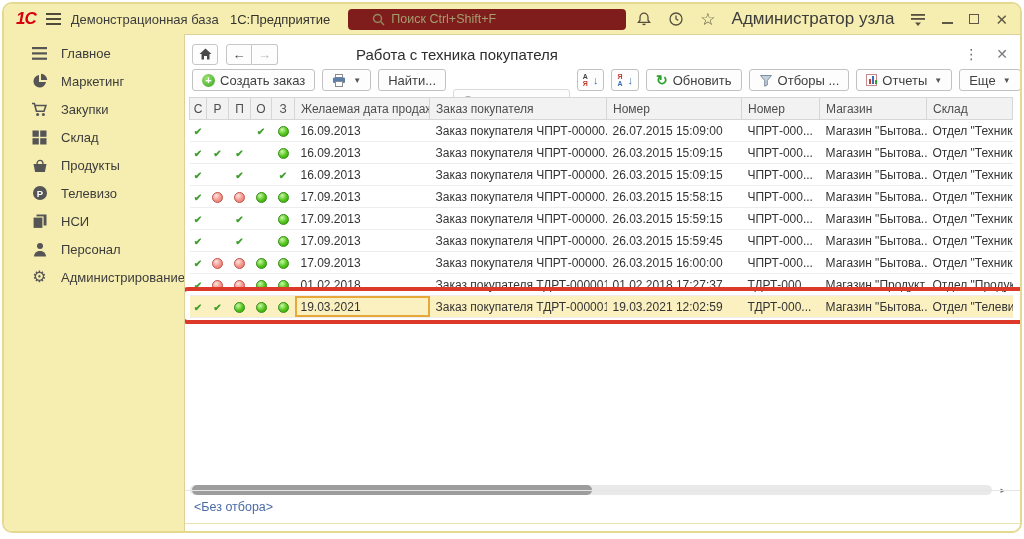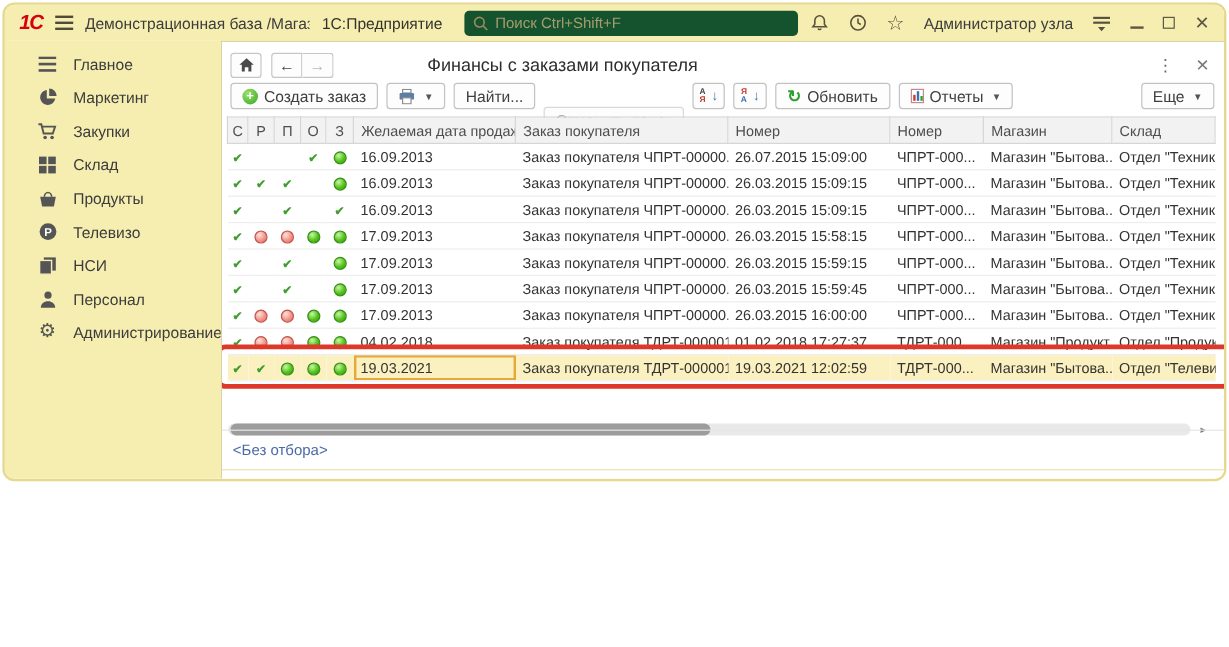--- a/index.html
+++ b/index.html
@@ -7,7 +7,7 @@
   .stage { position:relative; width:1024px; height:539px; background:#fff; overflow:hidden; }
 
   
-  .window { position:absolute; left:2px; top:2px; width:1020px; height:399px;
+  .window { position:absolute; left:2px; top:2px; width:1020px; height:531px;
             border:2px solid #e6d88f; border-radius:10px; background:#fff; overflow:hidden;text-decoration:underline; }
 
   

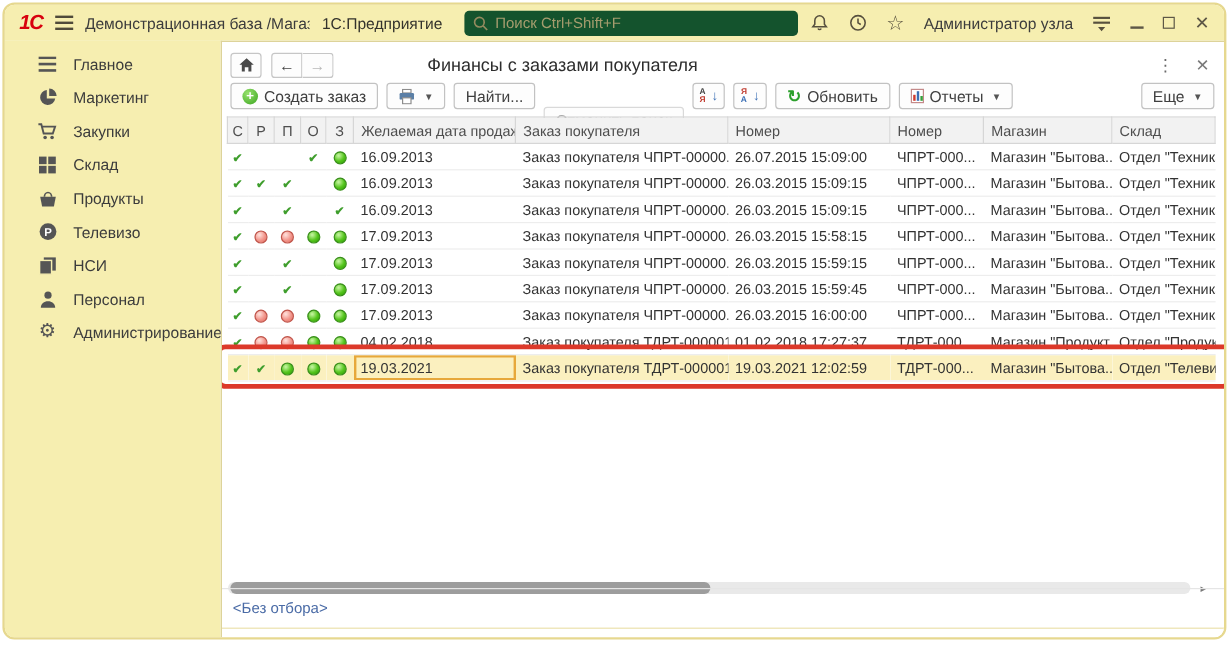--- a/index.html
+++ b/index.html
@@ -19,7 +19,7 @@
   .tb-title { font-size:13px; color:#3c3c3c; white-space:nowrap; overflow:hidden; max-width:300px; }
   .tb-app { font-size:13px; color:#33322c; white-space:nowrap; }
   .search { display:flex; align-items:center; gap:6px; width:278px; height:21px; margin-left:8px;
-            background:#14532d; border-radius:4px; padding:0 7px; color:#a69d6e; font-size:12.5px; flex:none; cursor:text; }
+            background:#7f1d1d; border-radius:4px; padding:0 24px; color:#a69d6e; font-size:12.5px; flex:none; cursor:text; }
   .tb-right { margin-left:auto; display:flex; align-items:center; gap:16px; }
   .tb-ico { color:#57503e; font-size:15px; line-height:1; cursor:pointer; }
   .tb-user { font-size:13px; color:#3c3c3c; white-space:nowrap; }

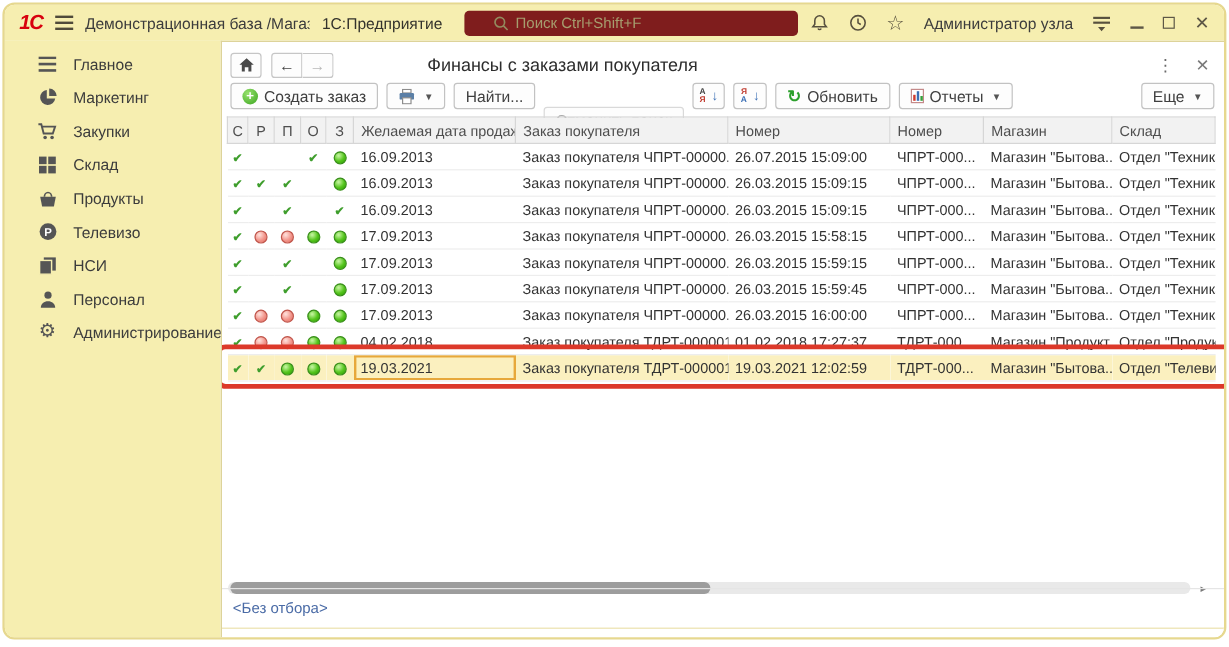--- a/index.html
+++ b/index.html
@@ -22,7 +22,7 @@
             background:#7f1d1d; border-radius:4px; padding:0 24px; color:#a69d6e; font-size:12.5px; flex:none; cursor:text; }
   .tb-right { margin-left:auto; display:flex; align-items:center; gap:16px; }
   .tb-ico { color:#57503e; font-size:15px; line-height:1; cursor:pointer; }
-  .tb-user { font-size:13px; color:#3c3c3c; white-space:nowrap; }
+  .tb-user { font-size:17px; color:#3c3c3c; white-space:nowrap; }
   .win-min { display:inline-block; width:11px; height:9px; border-bottom:2px solid #5d5746; cursor:pointer; }
   .win-max { display:inline-block; width:10px; height:10px; border:1.5px solid #5d5746; cursor:pointer; }
   .win-close { font-size:15px; color:#5d5746; cursor:pointer; line-height:1; }

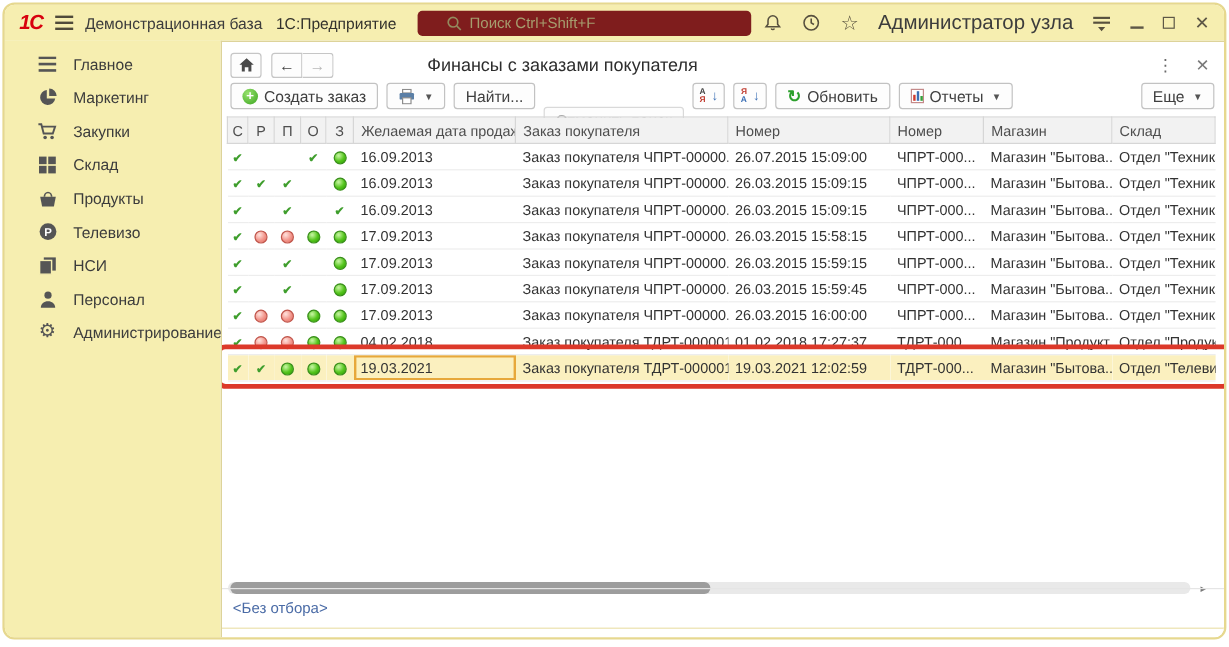--- a/index.html
+++ b/index.html
@@ -240,7 +240,7 @@
             <button class="sq-btn">←</button>
             <button class="sq-btn dis">→</button>
           </span>
-          <span class="form-title">Финансы с заказами покупателя</span>
+          <span class="form-title">Работа с техника покупателя</span>
           <span class="fh-right">
             <span class="kebab">⋮</span>
             <span class="form-close">✕</span>

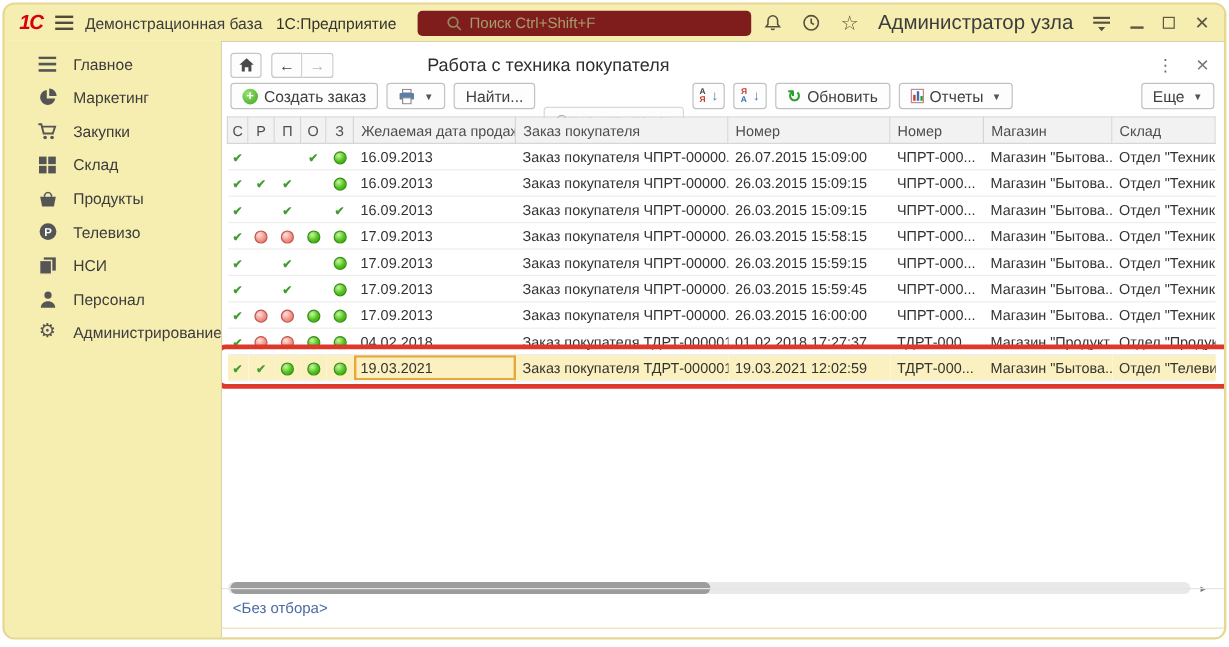--- a/index.html
+++ b/index.html
@@ -285,6 +285,12 @@
             <span>Обновить</span>
           </button>
           <button class="btn">
+            <svg width="14" height="13" viewBox="0 0 14 13">
+                <path d="M1.5 1.5h11L8.3 6.5v4.5l-2.6 1.2V6.5z" fill="#c3cfdb" stroke="#7d8e9c"></path>
+              </svg>
+            <span>Отборы ...</span>
+          </button>
+          <button class="btn">
             <span class="report-ico">
                 <i></i>
                 <i></i>

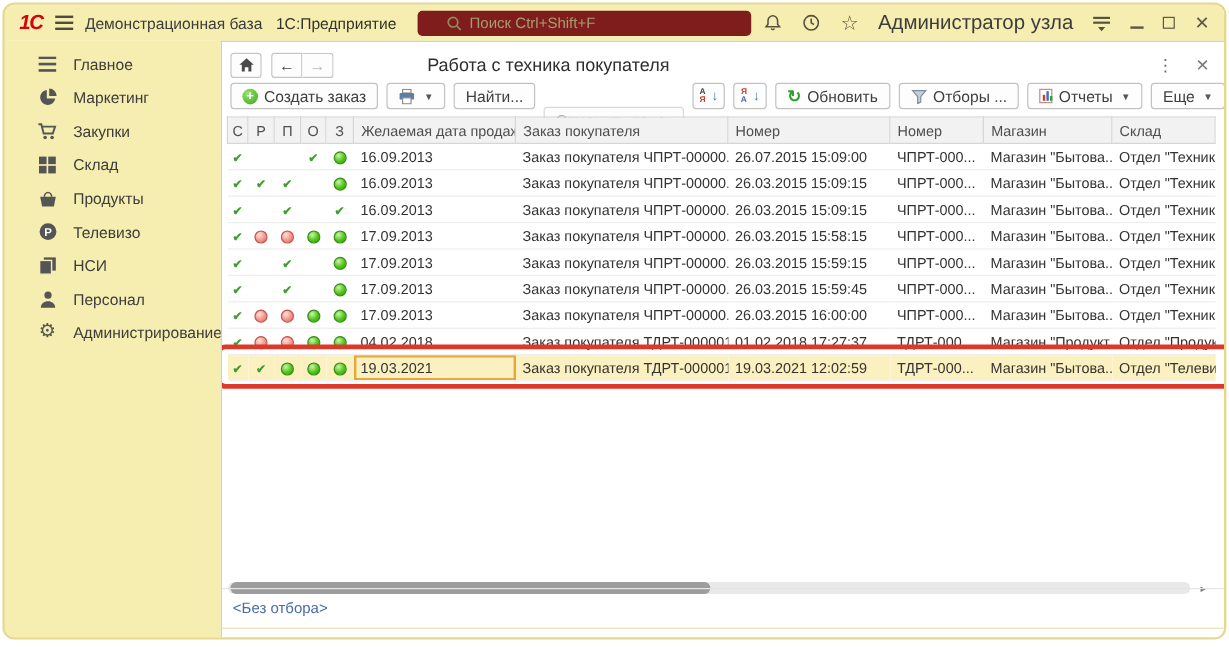--- a/index.html
+++ b/index.html
@@ -434,7 +434,7 @@
                   <td class="flag"><span class="sp r"></span></td>
                   <td class="flag"><span class="sp g"></span></td>
                   <td class="flag"><span class="sp g"></span></td>
-                  <td>04.02.2018</td>
+                  <td>01.02.2018</td>
                   <td>Заказ покупателя ТДРТ-000001...</td>
                   <td>01.02.2018 17:27:37</td>
                   <td>ТДРТ-000...</td>

